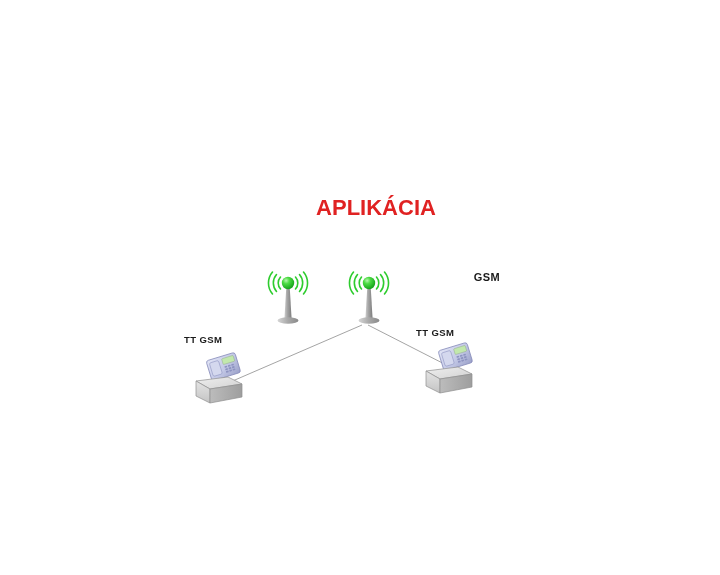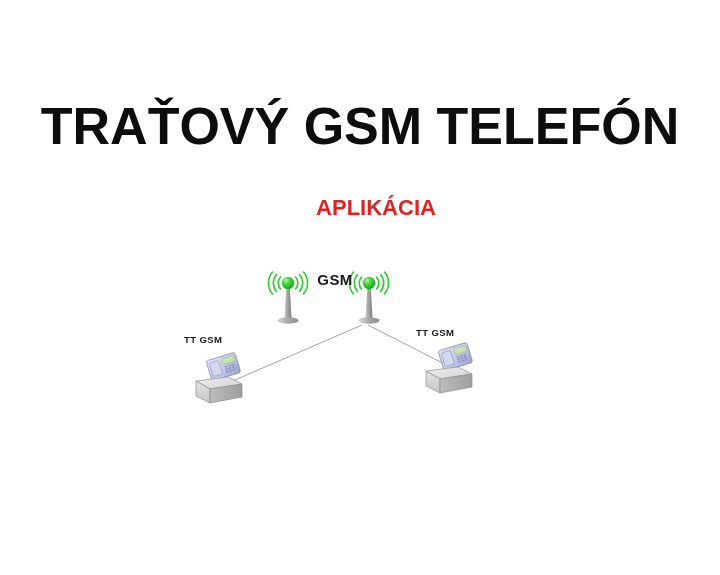--- a/index.html
+++ b/index.html
@@ -101,7 +101,6 @@
 
 <div class="slide">
 
-  <div class="title">TRAŤOVÝ GSM TELEFÓN</div>
 
   <div class="subtitle">APLIKÁCIA</div>
 

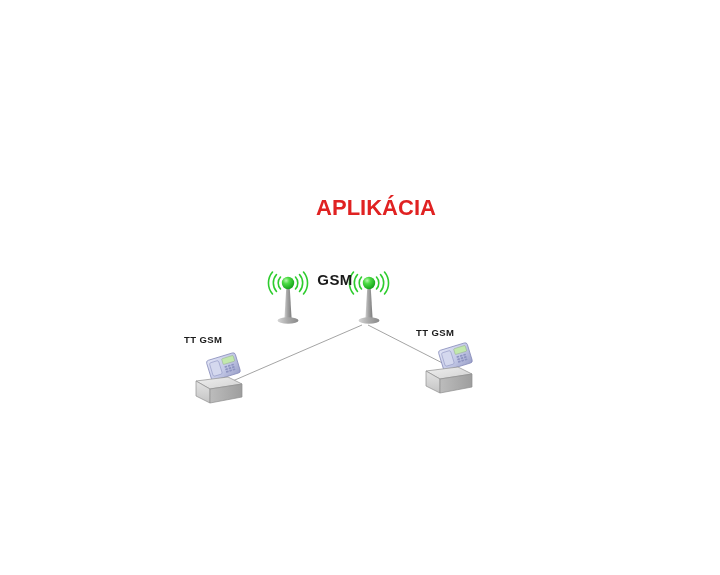--- a/index.html
+++ b/index.html
@@ -79,8 +79,8 @@
     left: 0;
     top: 16px;
     width: 330px;
-    text-align: center;
-    font-size: 15px;
+    text-align: right;
+    font-size: 11px;
     letter-spacing: 0.4px;
   }
   .lbl-tt-left {

